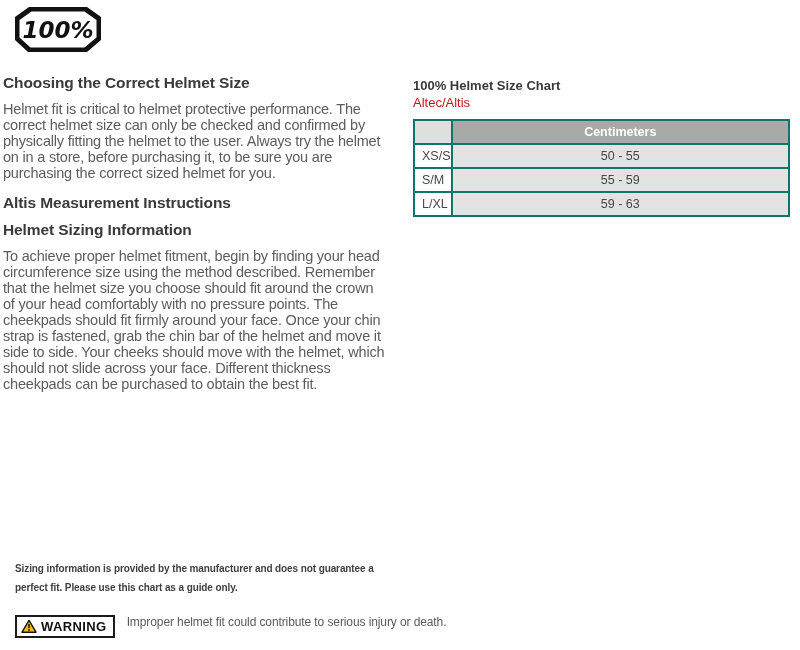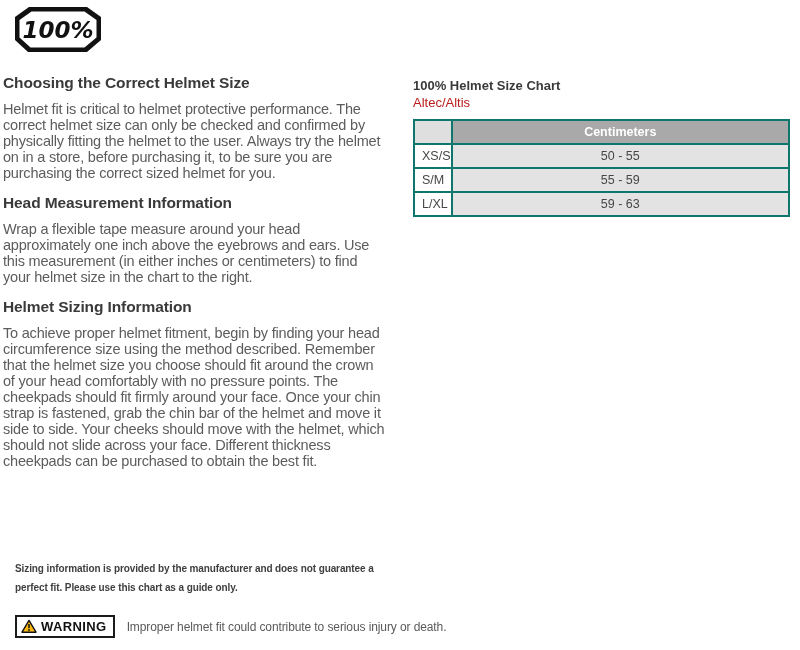--- a/index.html
+++ b/index.html
@@ -137,7 +137,7 @@
     </div>
 
     <div class="section">
-      <h3>Head Measurement Information</h3>
+      <h3>Altis Measurement Instructions</h3>
       <p>Wrap a flexible tape measure around your head approximately one inch above the eyebrows and ears. Use this measurement (in either inches or centimeters) to find your helmet size in the chart to the right.</p>
     </div>
 

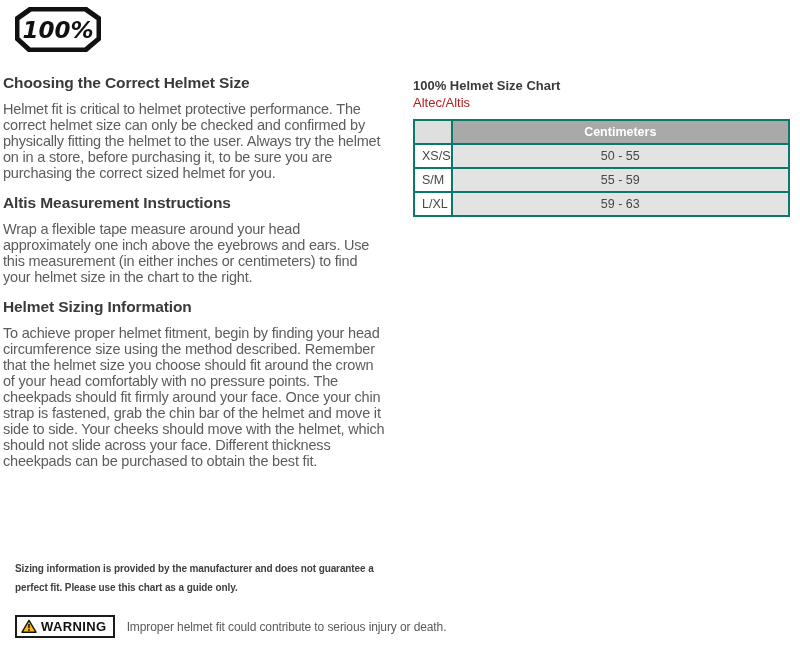--- a/index.html
+++ b/index.html
@@ -138,7 +138,6 @@
 
     <div class="section">
       <h3>Altis Measurement Instructions</h3>
-      <p>Wrap a flexible tape measure around your head approximately one inch above the eyebrows and ears. Use this measurement (in either inches or centimeters) to find your helmet size in the chart to the right.</p>
     </div>
 
     <div class="section">

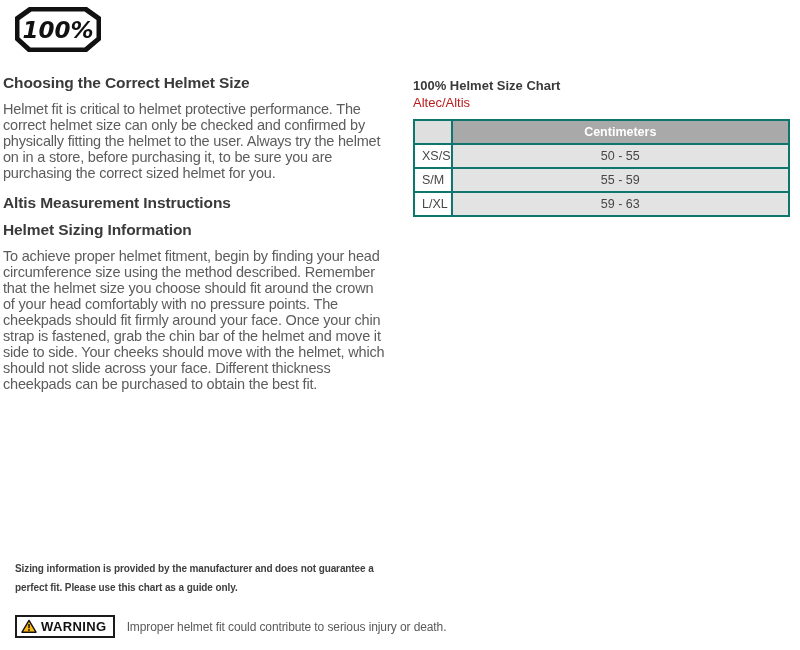--- a/index.html
+++ b/index.html
@@ -93,7 +93,6 @@
     position: absolute;
     left: 15px; top: 615px;
     display: flex;
-    align-items: center;
     gap: 12px;
   }
   .warning-box {

